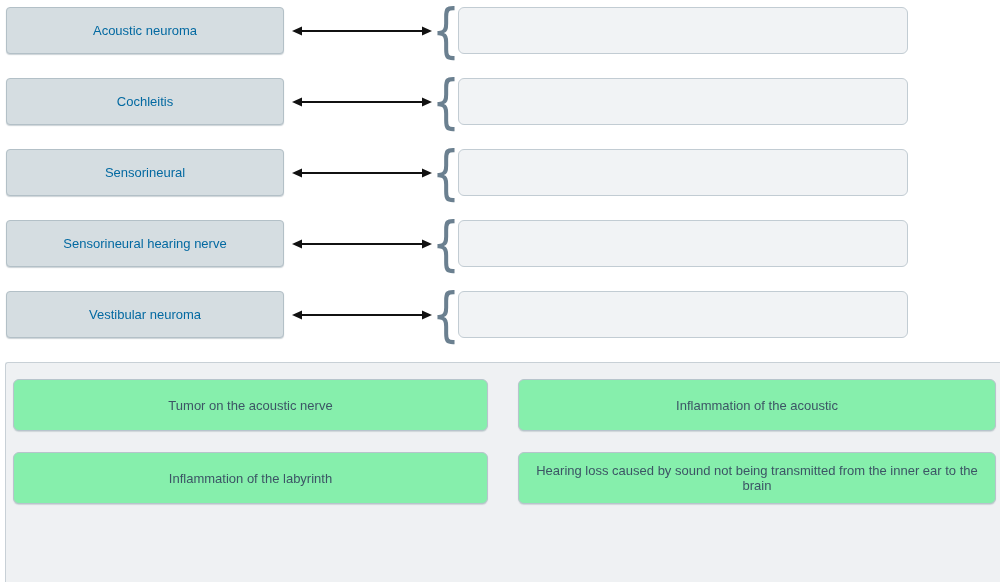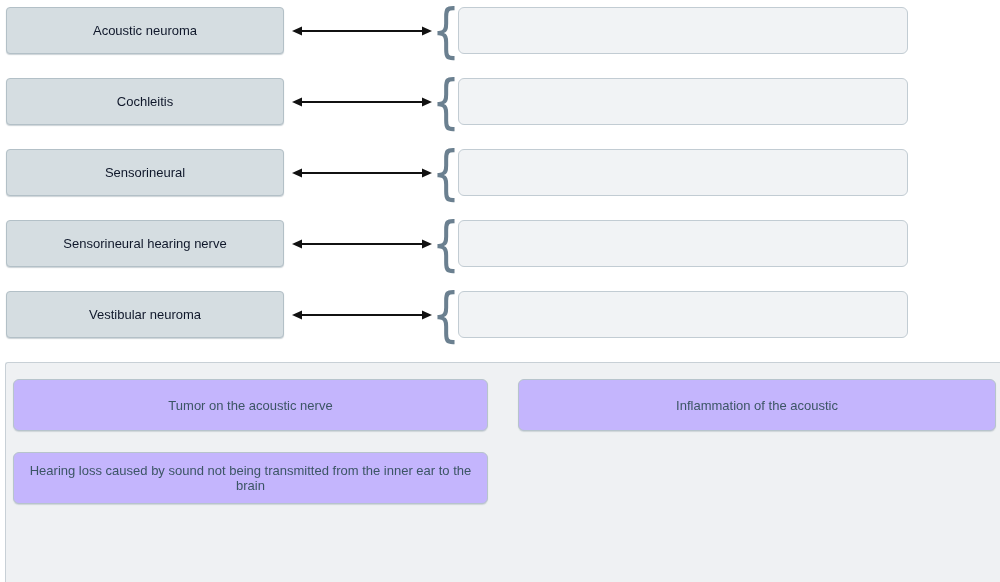--- a/index.html
+++ b/index.html
@@ -26,7 +26,7 @@
     border-radius: 4px;
     display: flex; align-items: center; justify-content: center;
     font-size: 13px;
-    color: #0f172a;
+    color: #0369a1;
     box-shadow: 0 1px 1px rgba(110,130,140,0.35);
   }
   .arrow-svg { margin-left: 8px; flex: none; }

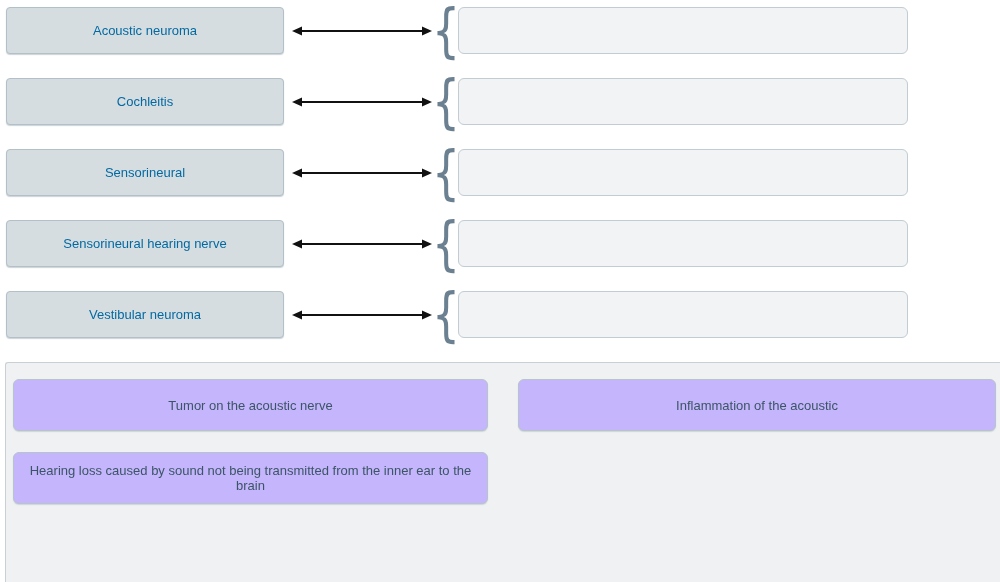--- a/index.html
+++ b/index.html
@@ -69,7 +69,7 @@
   .answer-card {
     box-sizing: border-box;
     min-height: 52px;
-    background: #c4b5fd;
+    background: #86efac;
     border: 1px solid #b7c4cc;
     border-radius: 6px;
     display: flex; align-items: center; justify-content: center;

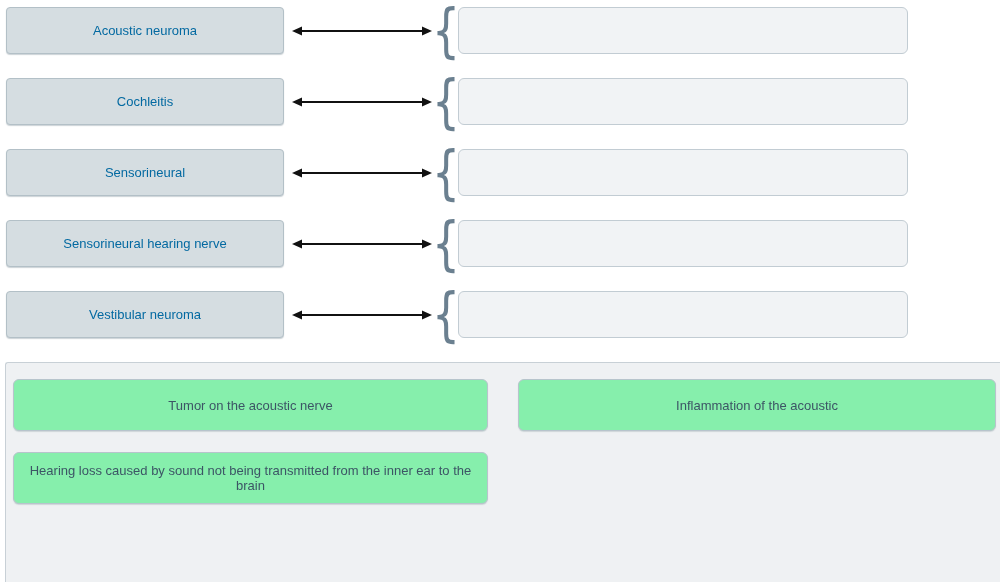--- a/index.html
+++ b/index.html
@@ -157,6 +157,7 @@
   <div class="bank-grid">
     <div class="answer-card">Tumor on the acoustic nerve</div>
     <div class="answer-card">Inflammation of the acoustic</div>
+    <div class="answer-card">Inflammation of the labyrinth</div>
     <div class="answer-card">Hearing loss caused by sound not being transmitted from the inner ear to the brain</div>
   </div>
 </div>

